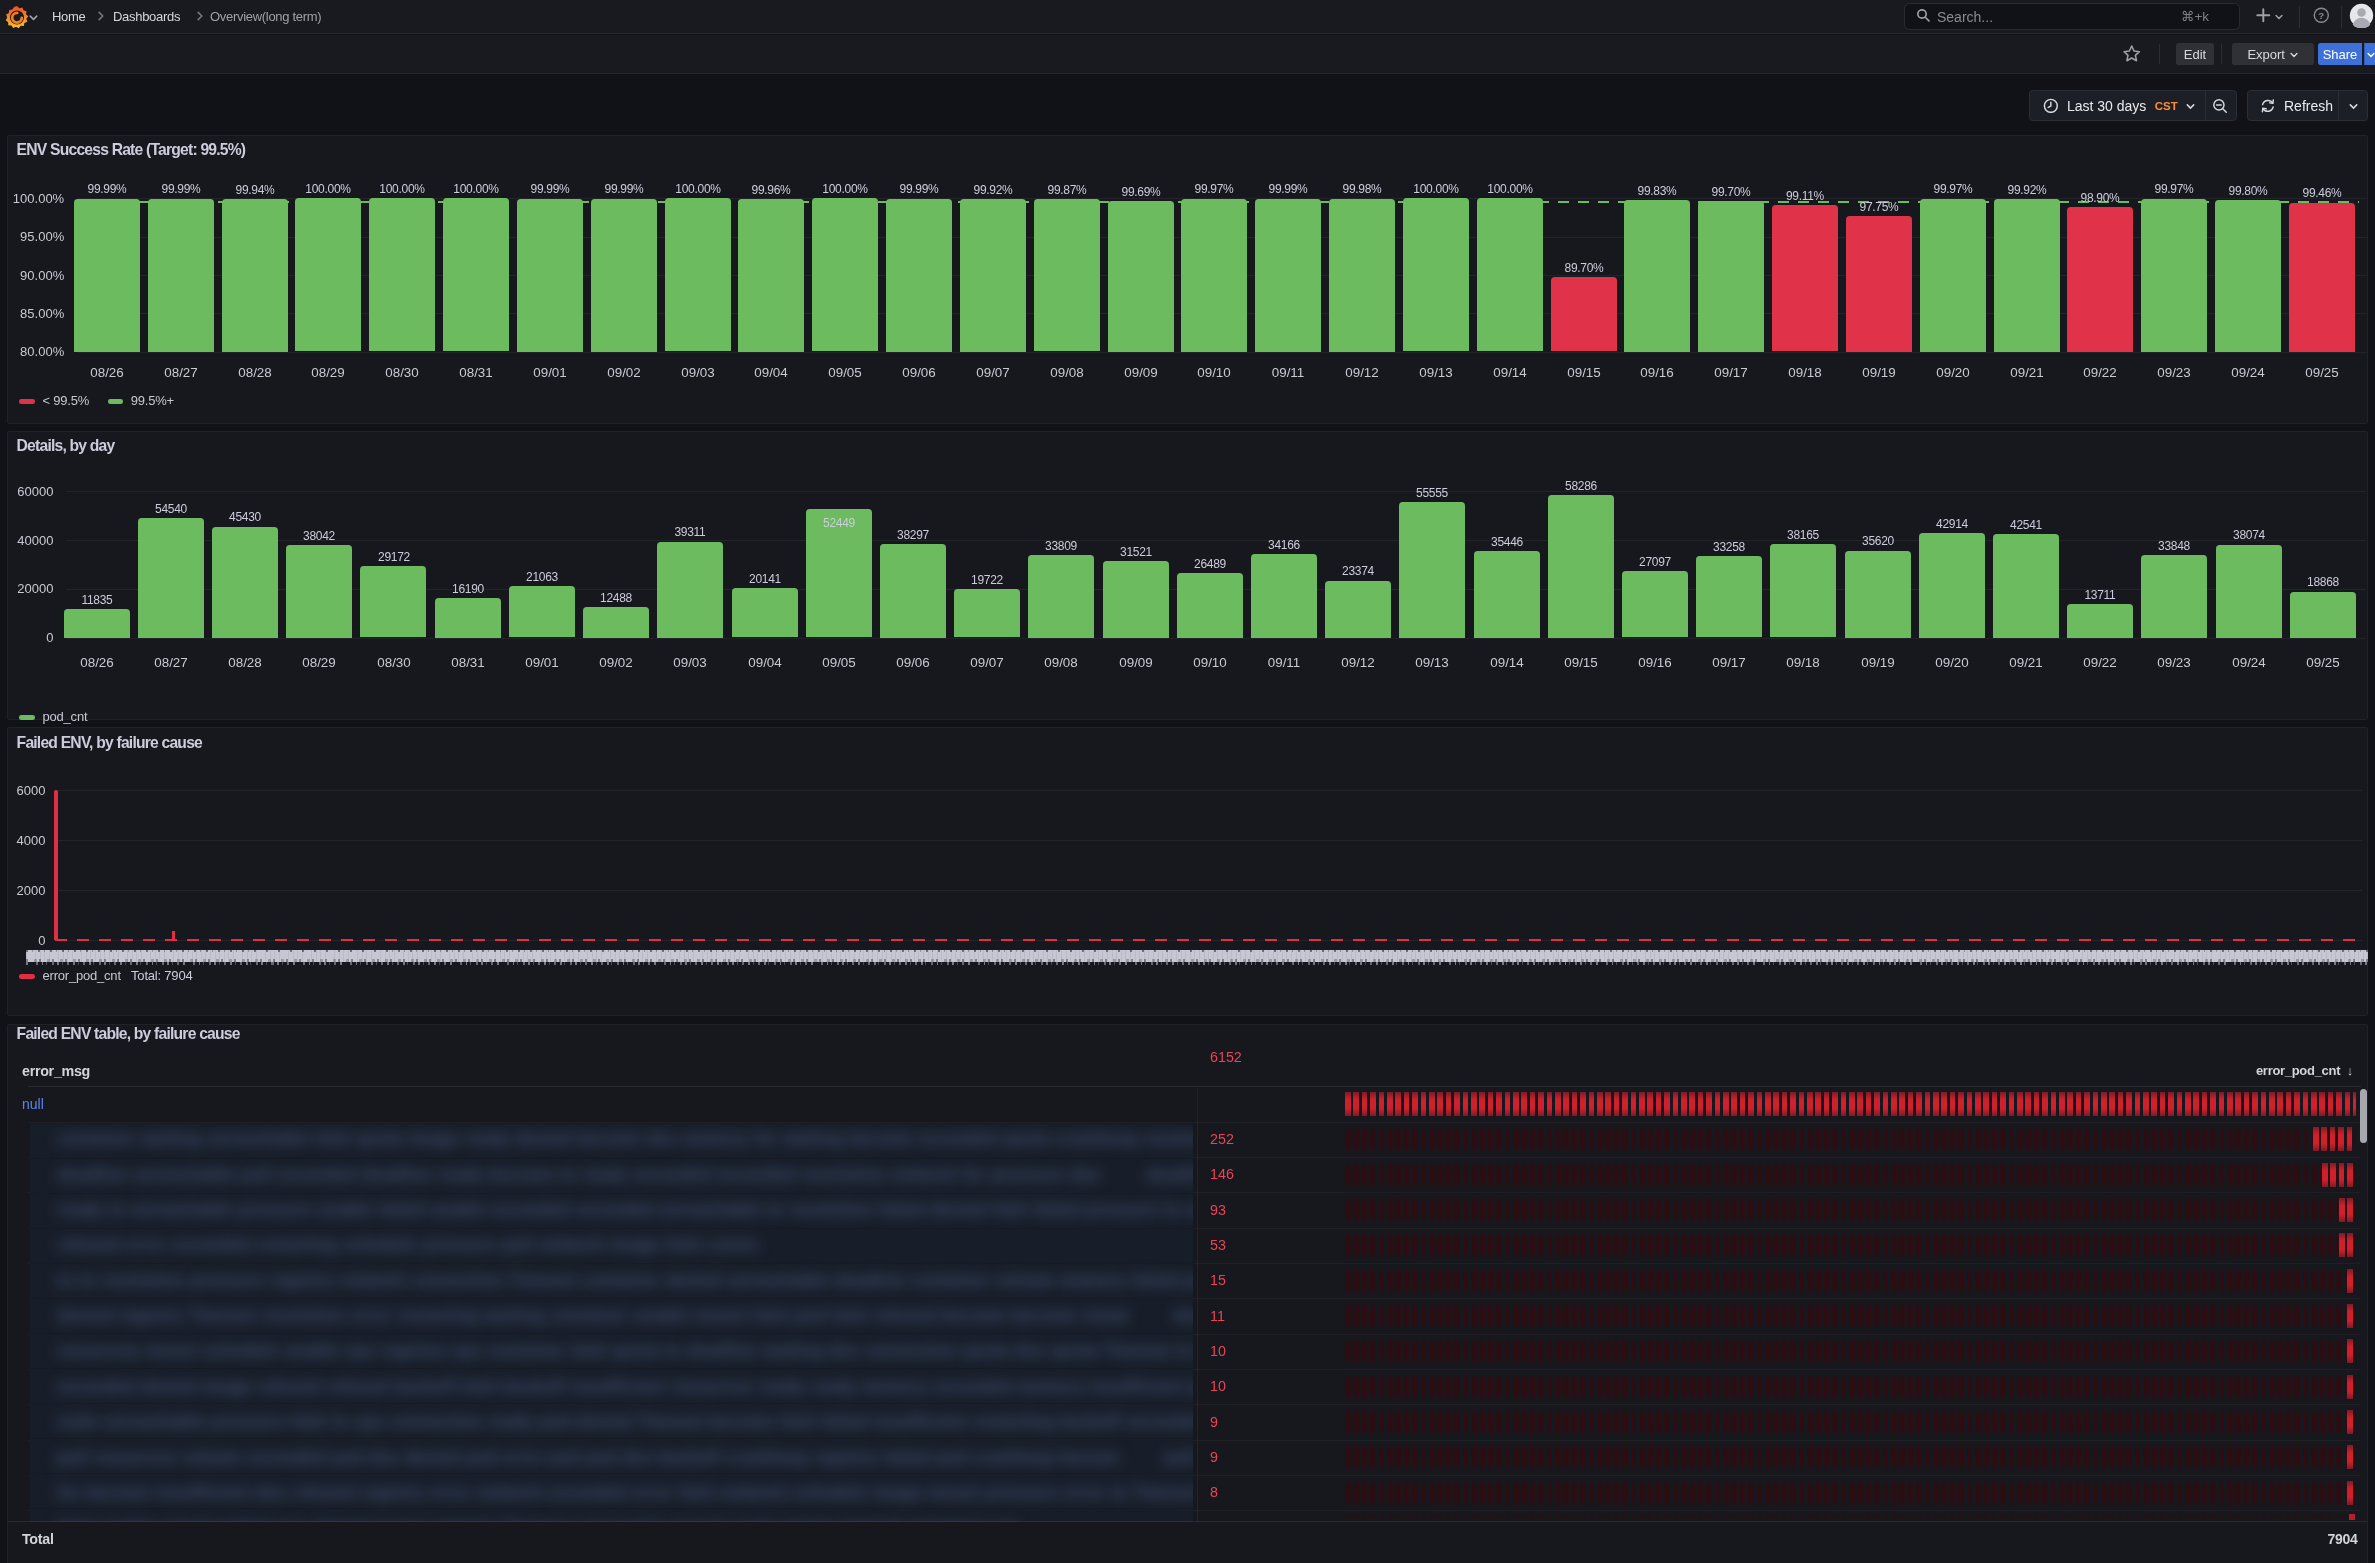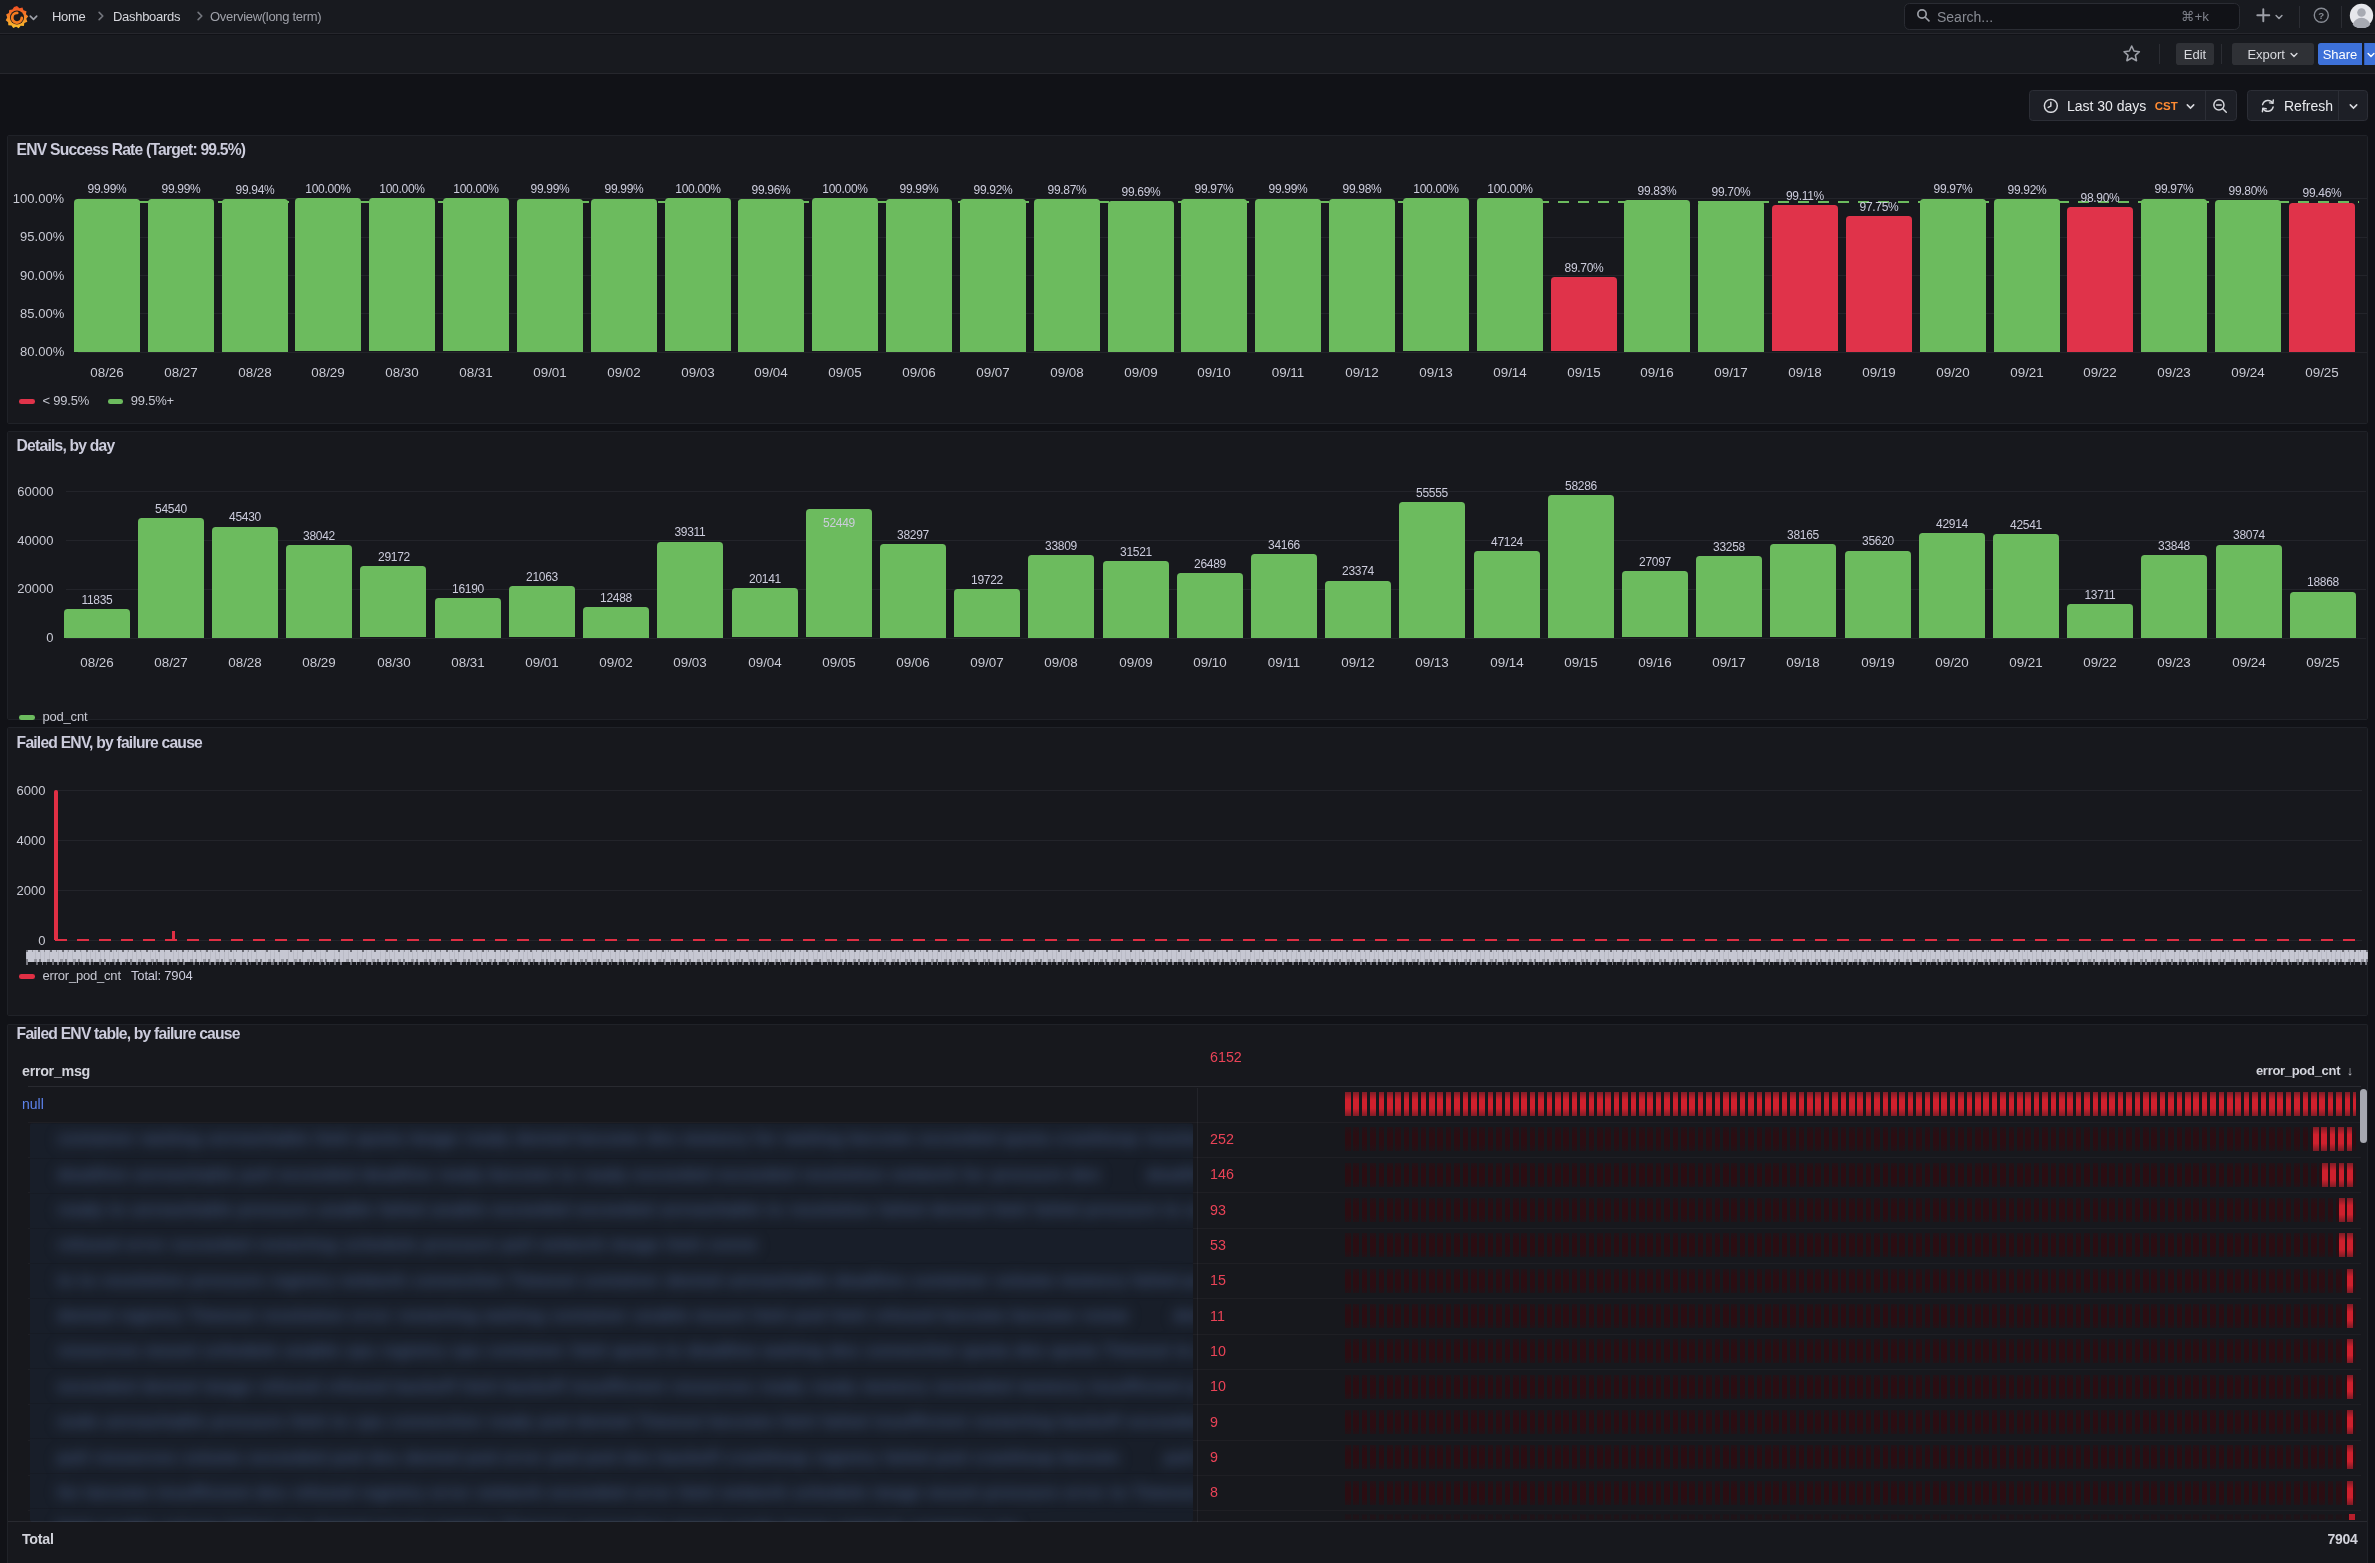--- a/index.html
+++ b/index.html
@@ -292,7 +292,7 @@
 <div class="vlab" style="left:1386px;top:486px;width:92px;">55555</div>
 <div class="xlab" style="left:1386px;top:655px;width:92px;">09/13</div>
 <div class="bar" style="left:1474px;top:551px;width:66px;height:87px;background:#6cbb5e;"></div>
-<div class="vlab" style="left:1461px;top:535px;width:92px;">47124</div>
+<div class="vlab" style="left:1461px;top:535px;width:92px;">35446</div>
 <div class="xlab" style="left:1461px;top:655px;width:92px;">09/14</div>
 <div class="bar" style="left:1548px;top:495px;width:66px;height:143px;background:#6cbb5e;"></div>
 <div class="vlab" style="left:1535px;top:479px;width:92px;">58286</div>

